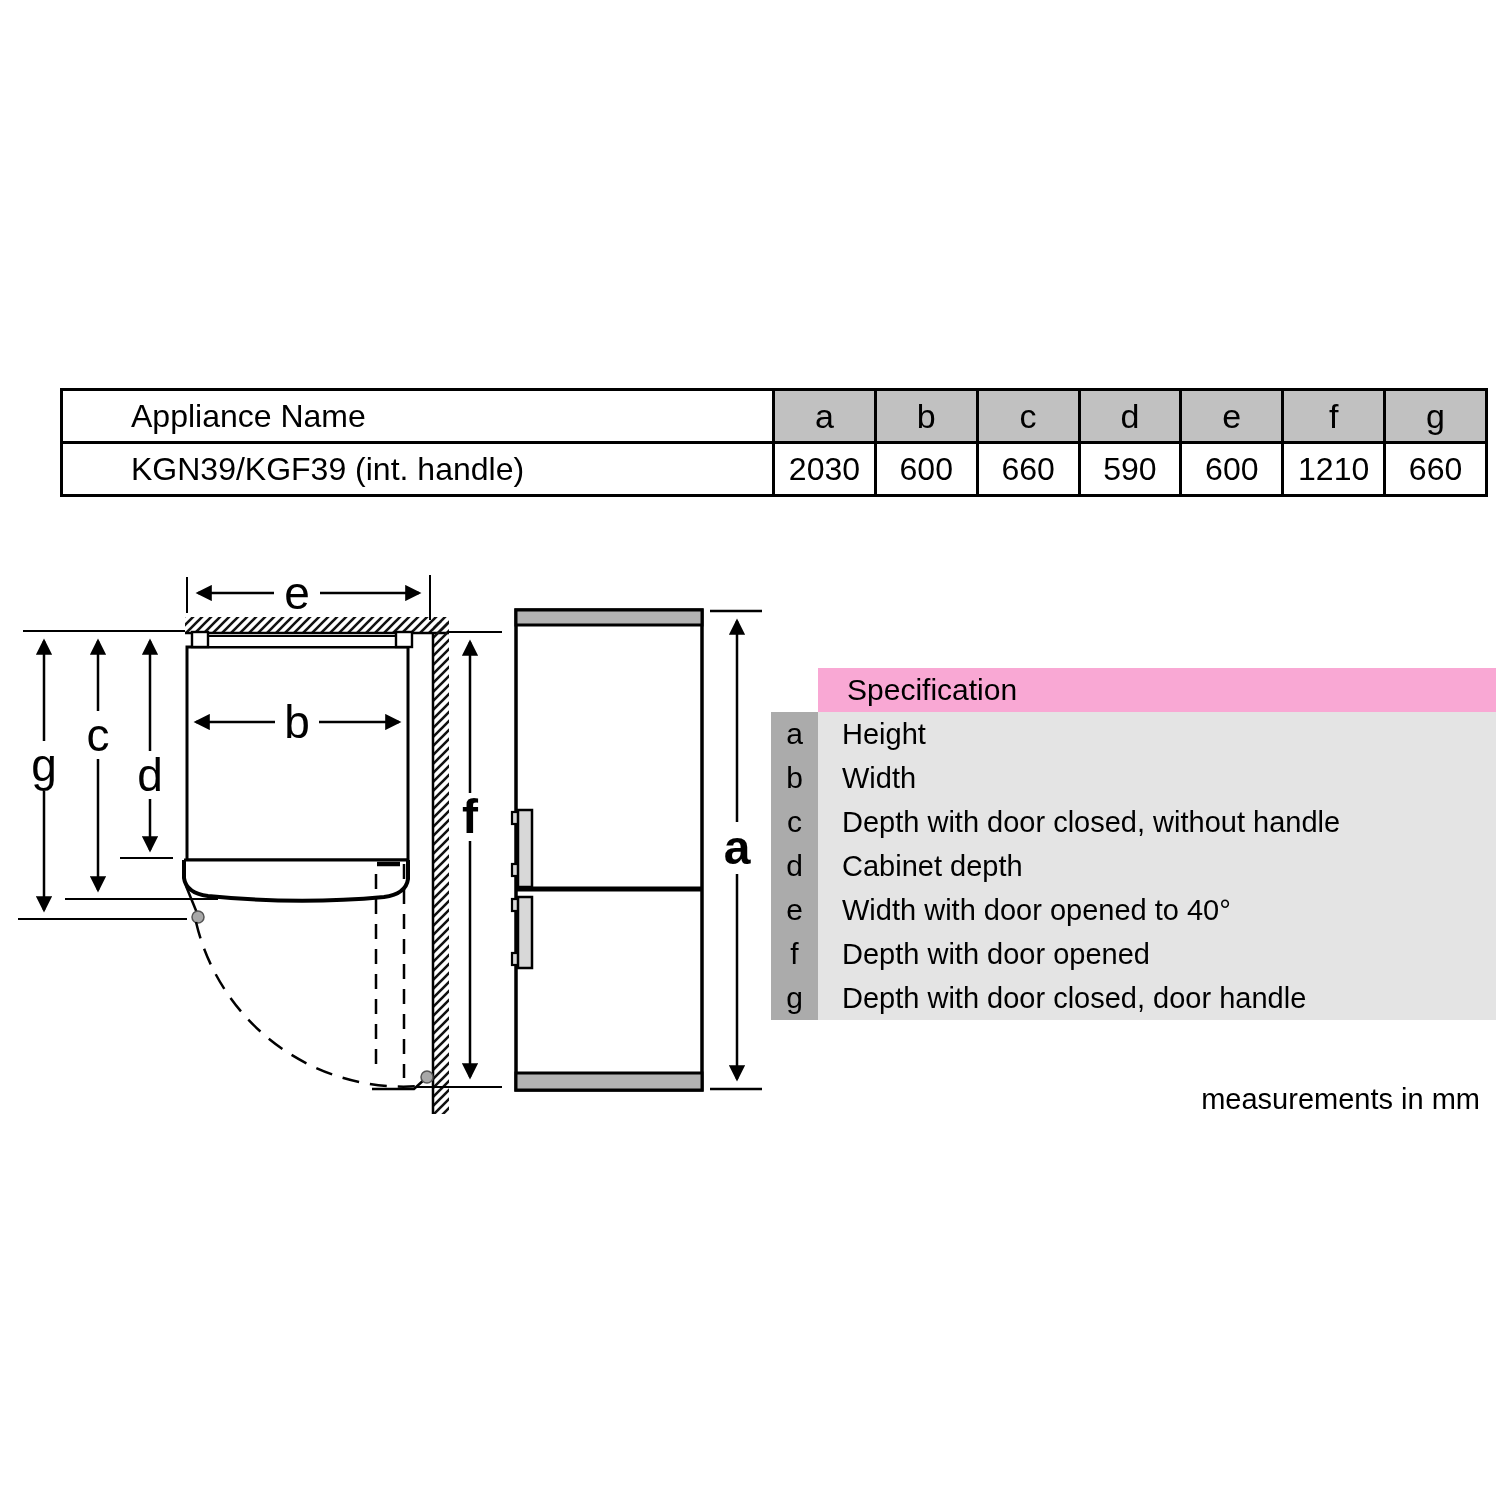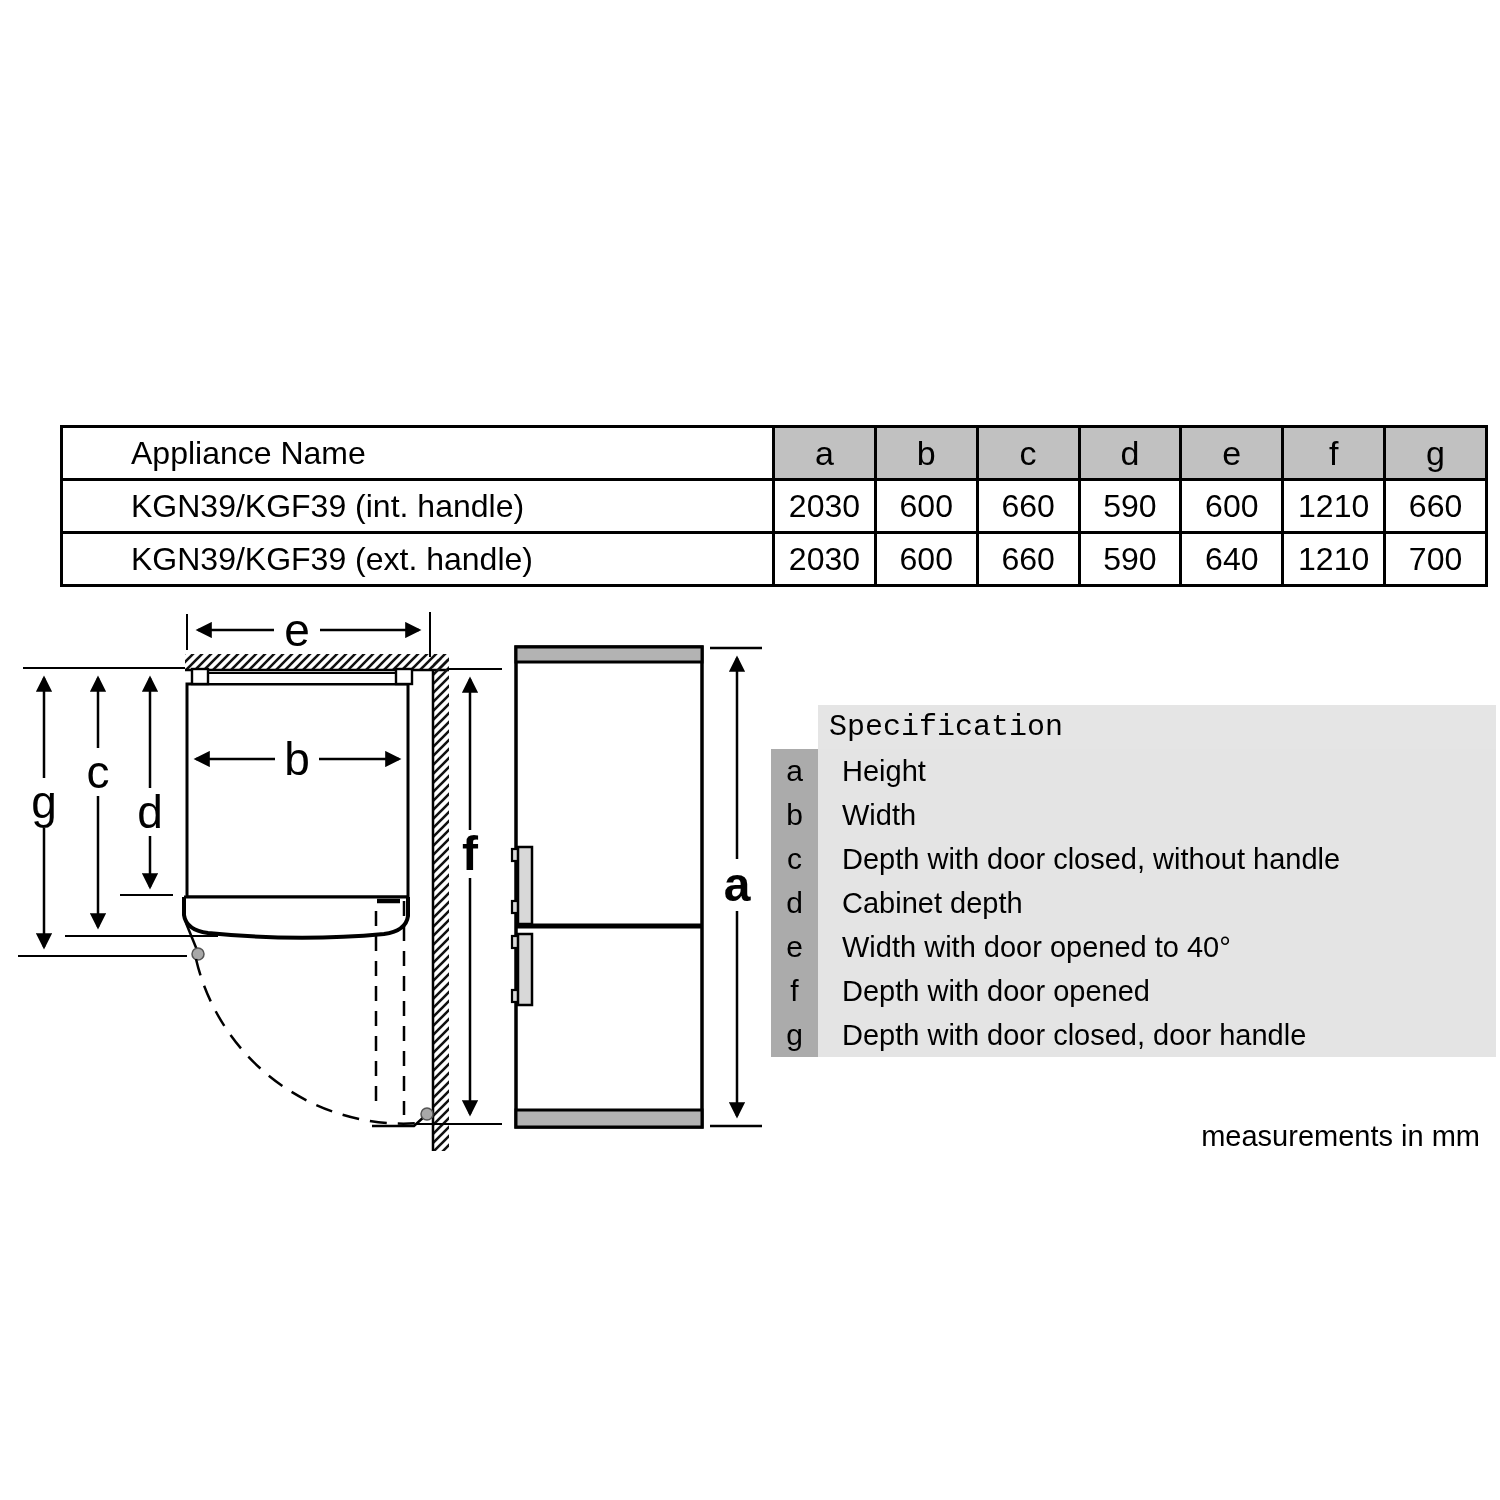--- a/index.html
+++ b/index.html
@@ -4,7 +4,7 @@
 <style>
   html,body{margin:0;padding:0;background:#fff;}
   .stage{position:relative;width:1500px;height:1168px;background:#ffffff;overflow:hidden;
-         font-family:"Liberation Sans","DejaVu Sans",sans-serif;color:#000;margin-top:37px;}
+         font-family:"Liberation Sans","DejaVu Sans",sans-serif;color:#000;}
 
   
   table.dims{position:absolute;left:60px;top:388px;width:1428px;border-collapse:collapse;

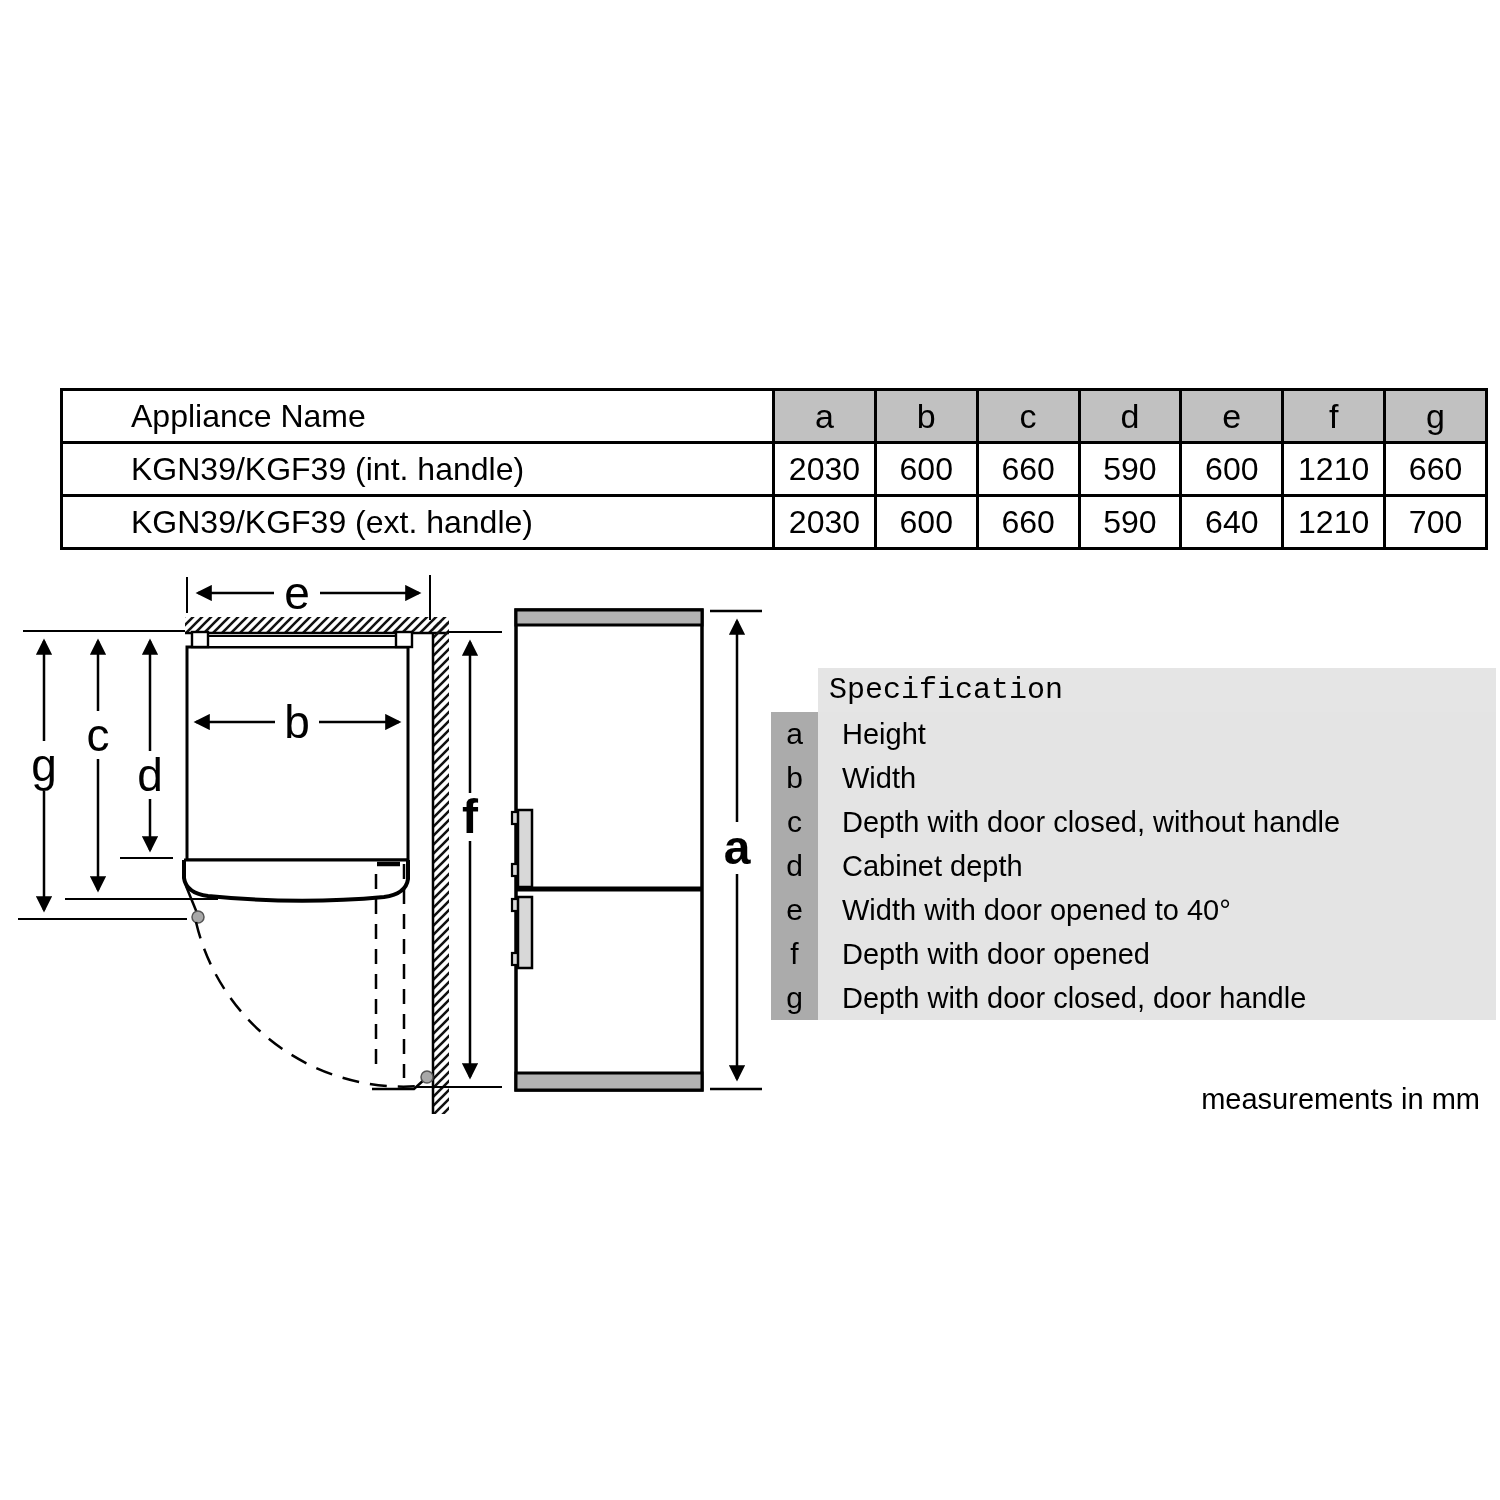--- a/index.html
+++ b/index.html
@@ -72,16 +72,6 @@
       <td>1210</td>
       <td>660</td>
     </tr>
-    <tr>
-      <td class="namecol">KGN39/KGF39 (ext. handle)</td>
-      <td>2030</td>
-      <td>600</td>
-      <td>660</td>
-      <td>590</td>
-      <td>640</td>
-      <td>1210</td>
-      <td>700</td>
-    </tr>
   </tbody>
     </table>
 

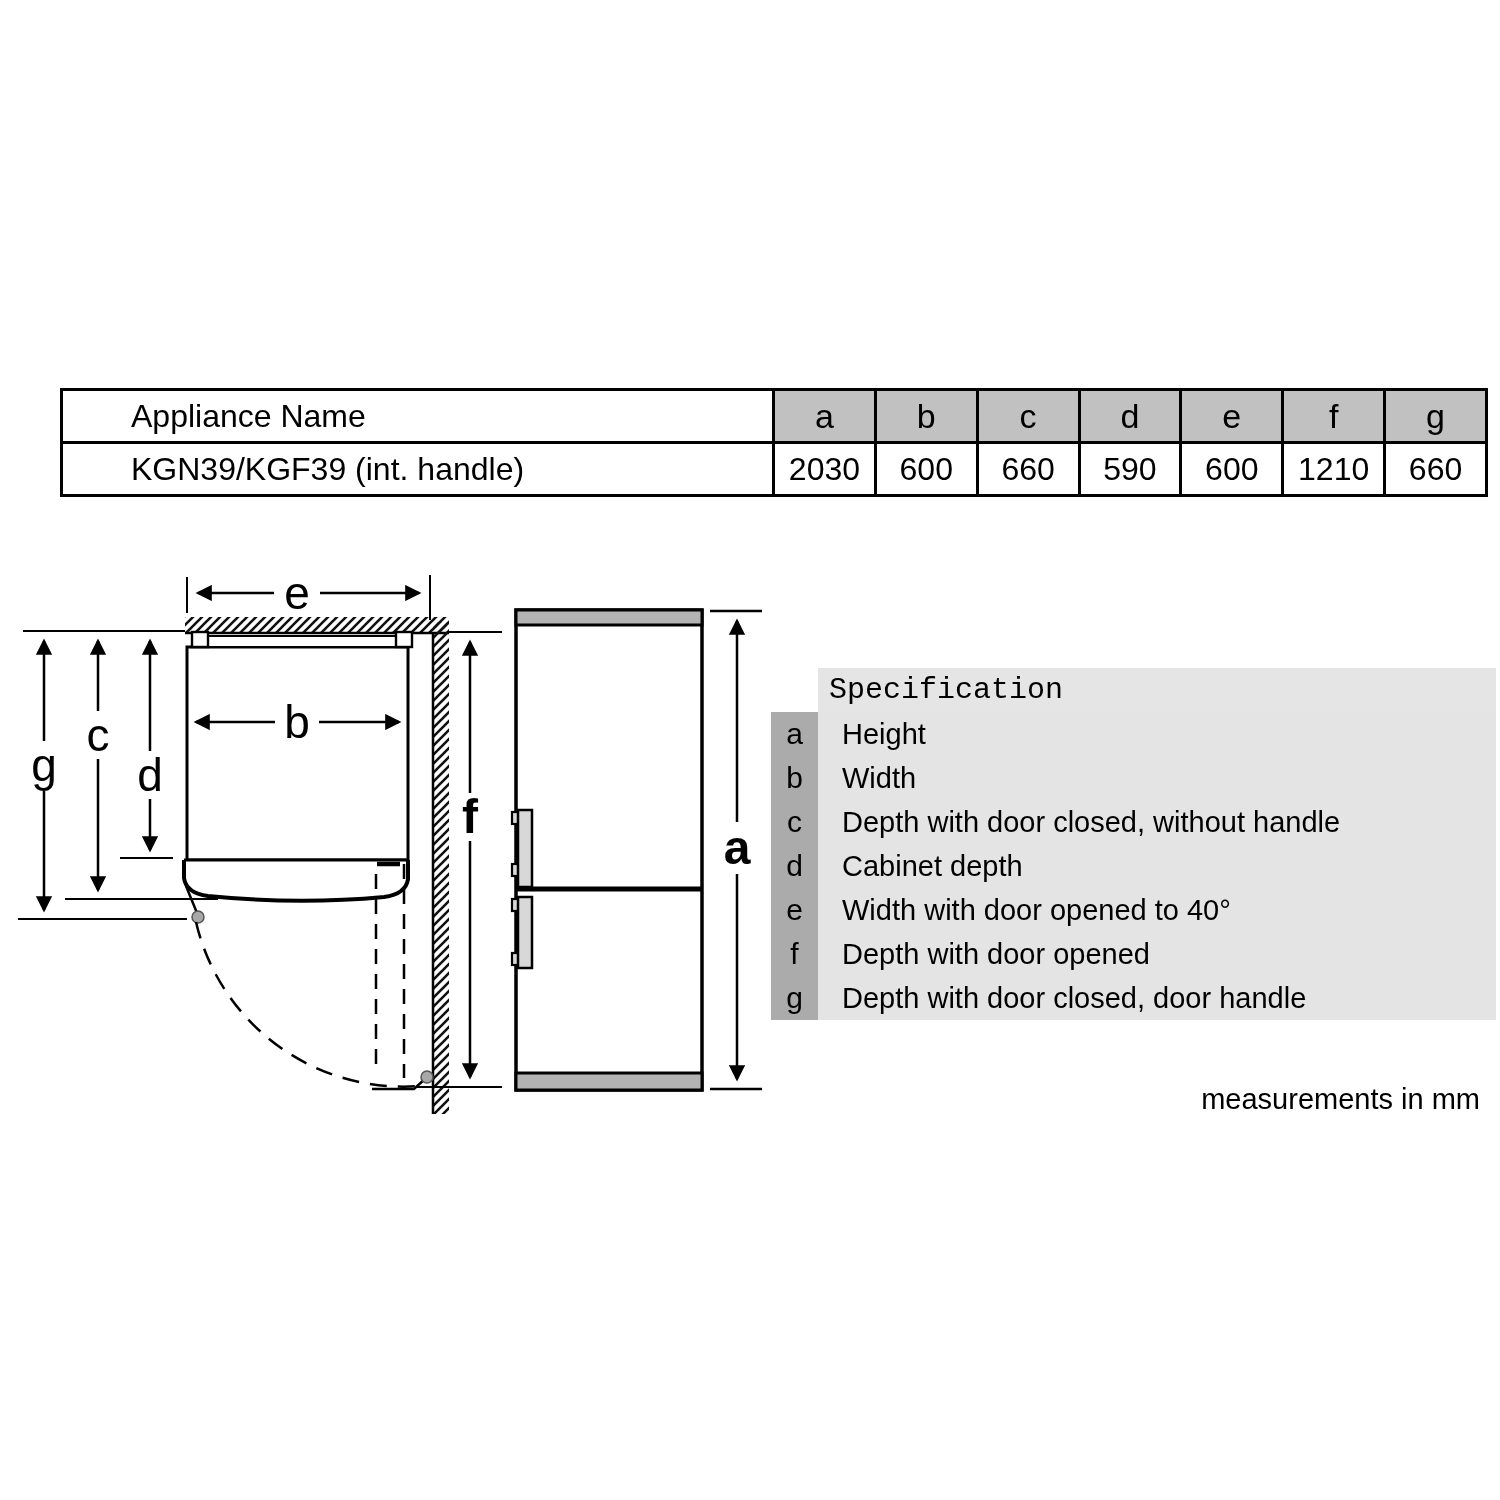--- a/index.html
+++ b/index.html
@@ -17,8 +17,8 @@
 
   
   .legend{position:absolute;left:771px;top:668px;width:725px;font-size:29px;}
-  .legend .lg-header{margin-left:47px;height:44px;background:#e5e5e5;display:flex;
-                     align-items:center;padding-left:11px;font-size:30px;font-family:Liberation Mono, monospace;}
+  .legend .lg-header{margin-left:47px;height:44px;background:#f9a8d4;display:flex;
+                     align-items:center;padding-left:29px;font-size:30px;}
   .legend .lg-row{display:flex;height:44px;}
   .legend .lg-key{width:47px;background:#ababab;display:flex;align-items:center;
                   justify-content:center;font-size:30px;}

